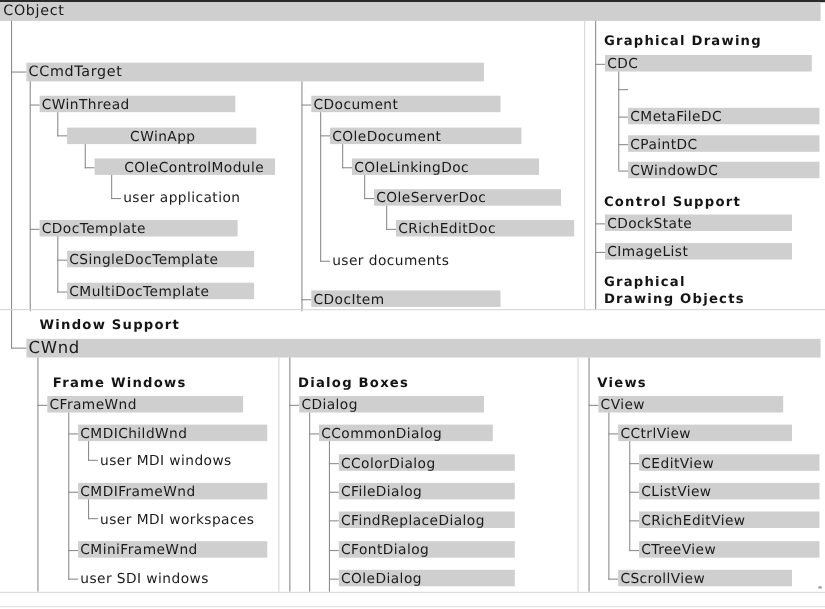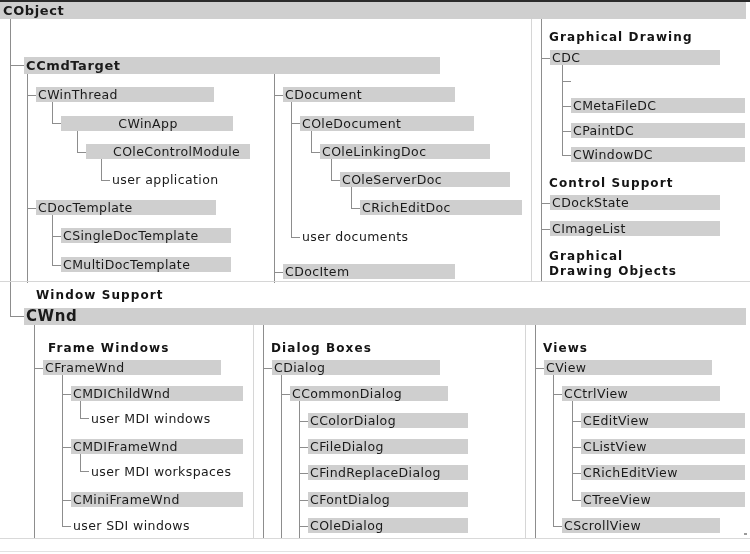--- a/index.html
+++ b/index.html
@@ -42,7 +42,7 @@
     background: transparent;
   }
   .cls.root {
-    font-weight: bold;
+    font-weight: normal;
     letter-spacing: 0.6px;
   }
   

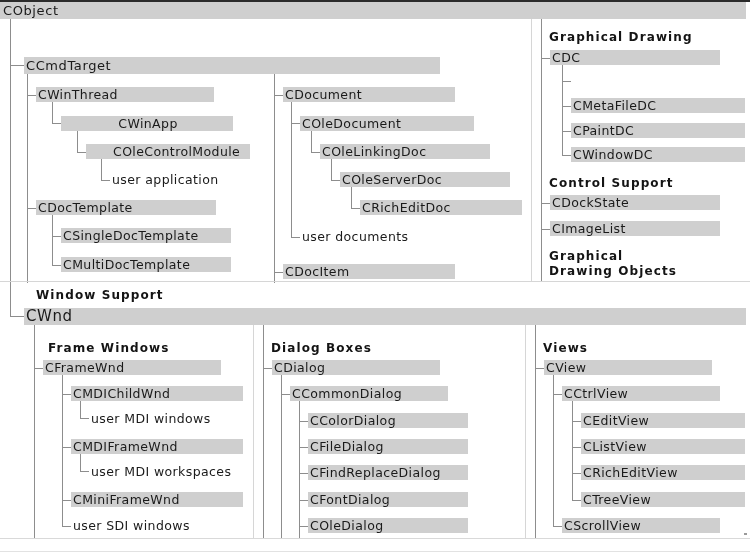--- a/index.html
+++ b/index.html
@@ -170,7 +170,7 @@
   <div class="vline" style="left:541px; top:19px; height:262px;"></div>
 
   <div class="hline" style="left:541px; top:58px; width:9px;"></div>
-  <div class="cls" style="left:550px; top:50px; width:170px;">CDC</div>
+  <div class="cls" style="left:550px; top:50px; width:188px;">CDC</div>
 
   <div class="vline" style="left:562px; top:65px; height:90px;"></div>
   <div class="hline" style="left:562px; top:81px; width:9px;"></div>

